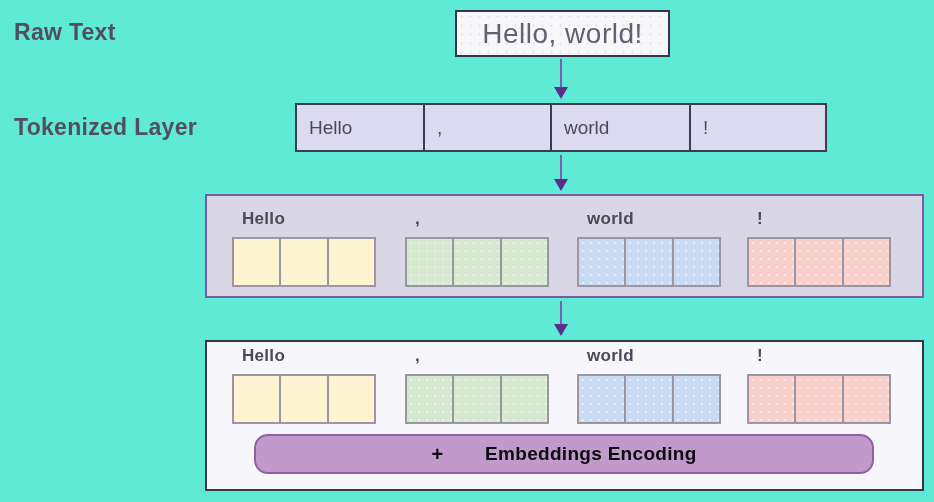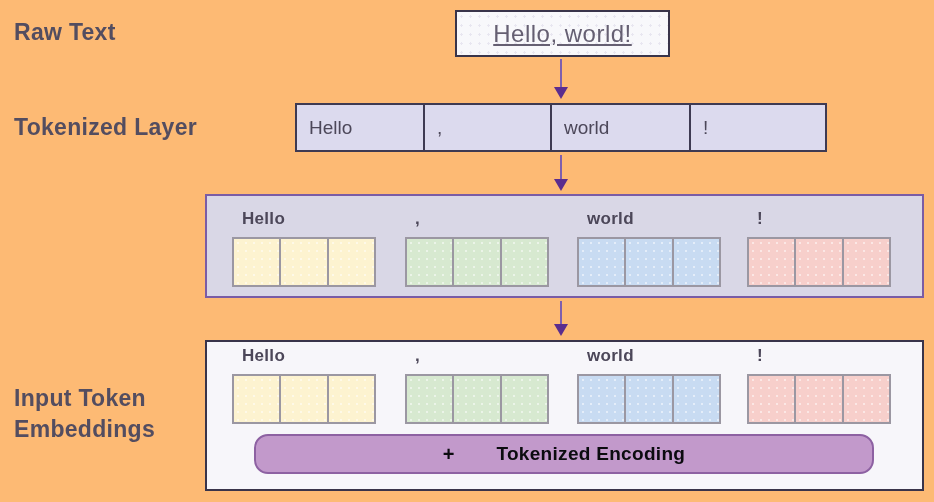--- a/index.html
+++ b/index.html
@@ -4,7 +4,7 @@
 <style>
   html,body{margin:0;padding:0;background:#ffffff;}
   #canvas{
-    position:relative;width:934px;height:502px;background:#fdba74;overflow:hidden;
+    position:relative;width:934px;height:502px;background:#5eead4;overflow:hidden;
     font-family:"Liberation Sans","DejaVu Sans",sans-serif;
   }
   

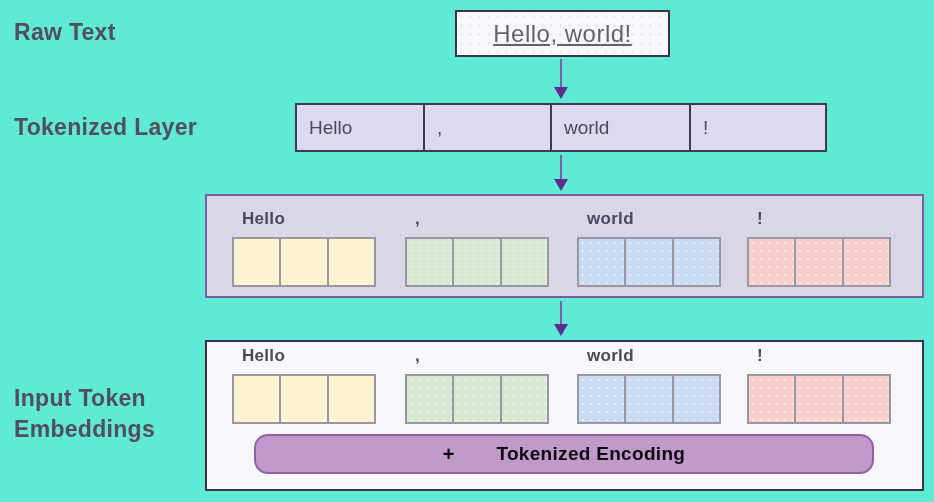--- a/index.html
+++ b/index.html
@@ -17,7 +17,7 @@
     position:absolute;left:455px;top:10px;width:211px;height:43px;
     background:#f8f8fb;border:2px solid #39344a;
     display:flex;align-items:center;justify-content:center;
-    font-size:24px;color:#655f72;letter-spacing:.5px;text-decoration:underline;
+    font-size:28px;color:#655f72;letter-spacing:.5px;
   }
   
   .arrow{position:absolute;width:14px;display:flex;flex-direction:column;align-items:center;}

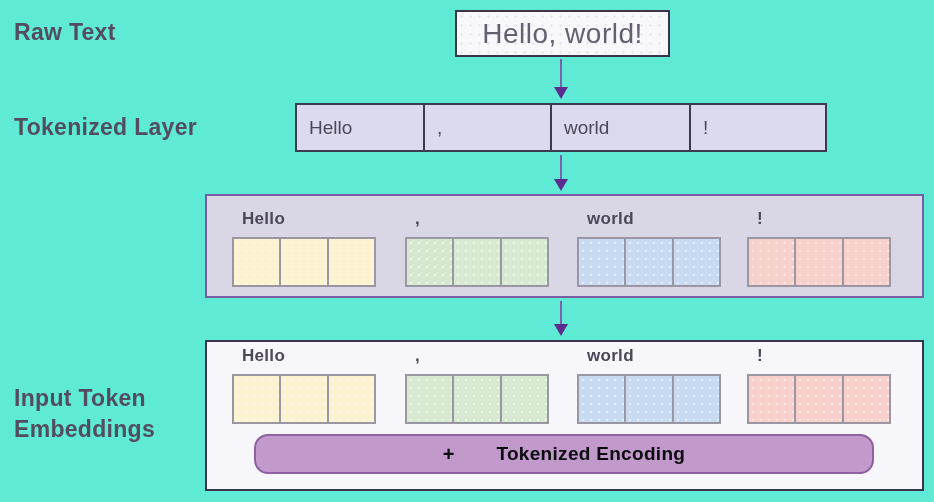--- a/index.html
+++ b/index.html
@@ -86,7 +86,6 @@
 
   <div class="stage-label" id="label-raw">Raw Text</div>
   <div class="stage-label" id="label-tokenized">Tokenized Layer</div>
-  <div class="stage-label" id="label-input">Input Token Embeddings</div>
 
   <div class="raw-box dotted">
     <span>Hello, world!</span>

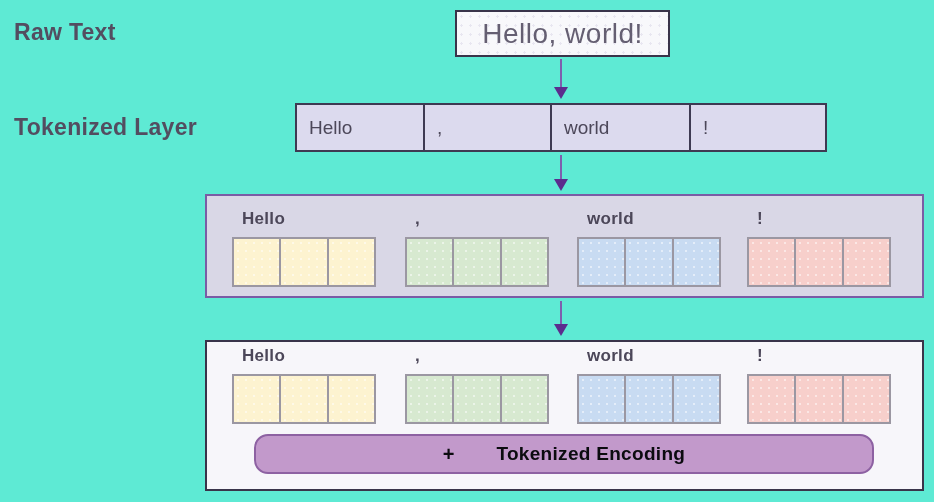--- a/index.html
+++ b/index.html
@@ -182,7 +182,7 @@
 
     <div class="pos-bar dotted">
       <span class="plus">+</span>
-      <span class="pos-text">Tokenized Encoding</span>
+      <span class="pos-text">Embeddings Encoding</span>
     </div>
   </div>
 

